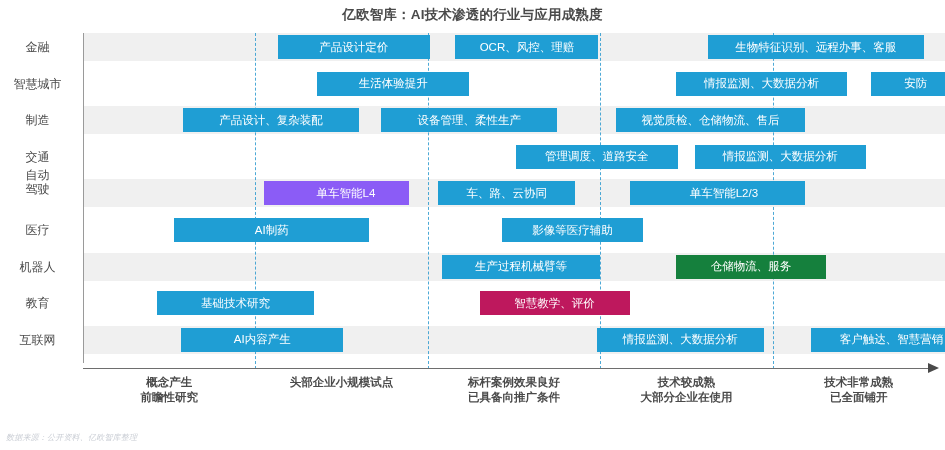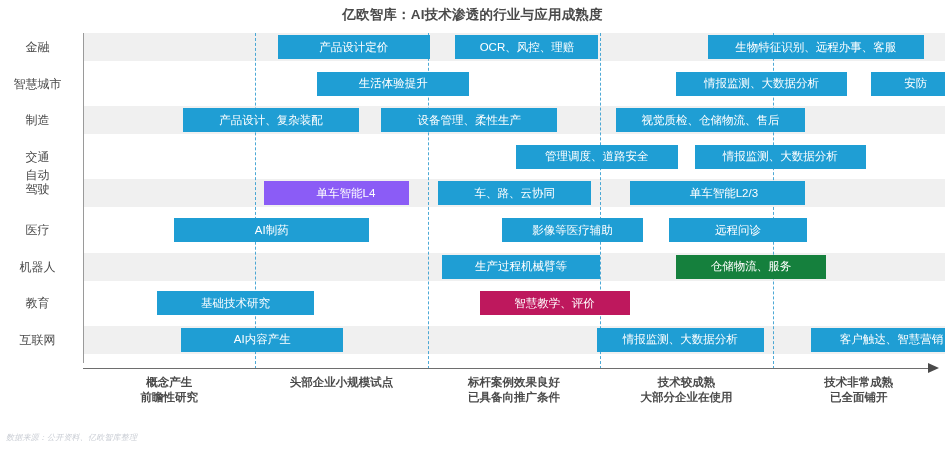--- a/index.html
+++ b/index.html
@@ -133,7 +133,7 @@
       <div class="bar" style="left: 432.724px; width: 162.056px; top: 111.8px; background: rgb(31, 158, 212);">管理调度、道路安全</div>
       <div class="bar" style="left: 612.02px; width: 170.676px; top: 111.8px; background: rgb(31, 158, 212);">情报监测、大数据分析</div>
       <div class="bar" style="left: 181.02px; width: 145px; top: 148.4px; background: #8b5cf6; padding-left: 23px;">单车智能L4</div>
-      <div class="bar" style="left: 355.144px; width: 153px; top: 148.4px; background: rgb(31, 158, 212);">车、路、云协同</div>
+      <div class="bar" style="left: 355.144px; width: 137px; top: 148.4px; background: rgb(31, 158, 212);">车、路、云协同</div>
       <div class="bar" style="left: 546.508px; width: 175.848px; top: 148.4px; background: rgb(31, 158, 212); padding-left: 17px;">单车智能L2/3</div>
       <div class="bar" style="left: 91.372px; width: 194.812px; top: 185px; background: rgb(31, 158, 212);">AI制药</div>
       <div class="bar" style="left: 418.932px; width: 141.368px; top: 185px; background: rgb(31, 158, 212);">影像等医疗辅助</div>

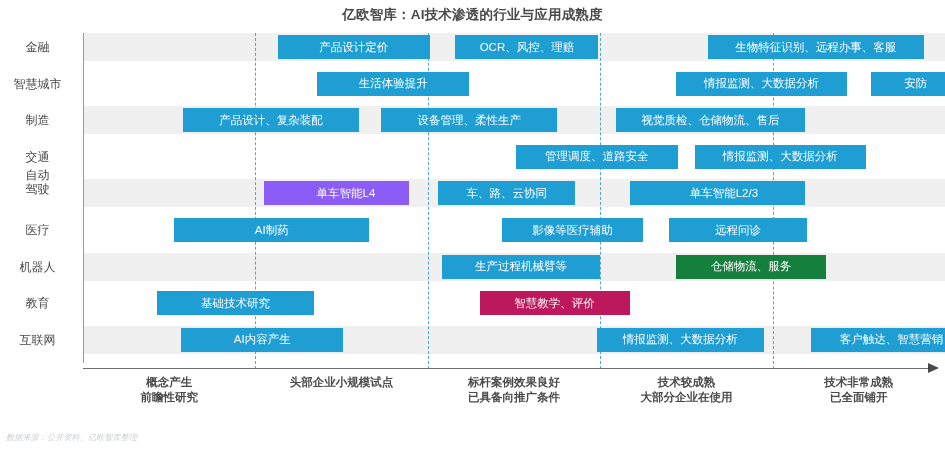--- a/index.html
+++ b/index.html
@@ -137,7 +137,6 @@
       <div class="bar" style="left: 546.508px; width: 175.848px; top: 148.4px; background: rgb(31, 158, 212); padding-left: 17px;">单车智能L2/3</div>
       <div class="bar" style="left: 91.372px; width: 194.812px; top: 185px; background: rgb(31, 158, 212);">AI制药</div>
       <div class="bar" style="left: 418.932px; width: 141.368px; top: 185px; background: rgb(31, 158, 212);">影像等医疗辅助</div>
-      <div class="bar" style="left: 586.16px; width: 137.92px; top: 185px; background: rgb(31, 158, 212);">远程问诊</div>
       <div class="bar" style="left: 358.592px; width: 158.608px; top: 221.6px; background: rgb(31, 158, 212);">生产过程机械臂等</div>
       <div class="bar" style="left: 593.056px; width: 149.988px; top: 221.6px; background: #15803d;">仓储物流、服务</div>
       <div class="bar" style="left: 74.132px; width: 156.884px; top: 258.2px; background: rgb(31, 158, 212);">基础技术研究</div>

